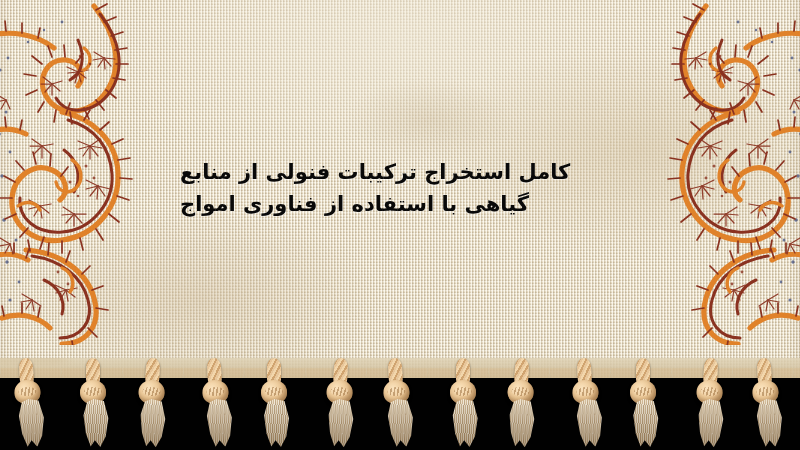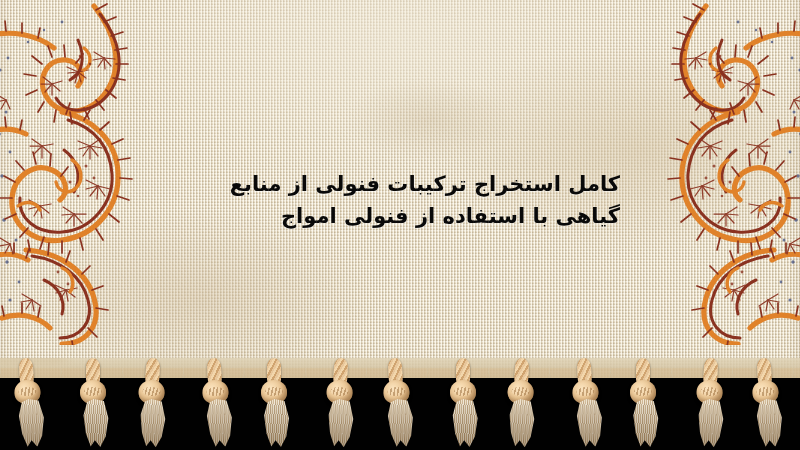--- a/index.html
+++ b/index.html
@@ -68,8 +68,8 @@
   
   .title-block {
     position:absolute;
-    left:180px; top:168px; width:440px;
-    text-align:right;
+    left:180px; top:156px; width:440px;
+    text-align:left;
     direction:rtl;
     color:#090909;
     font-weight:700;

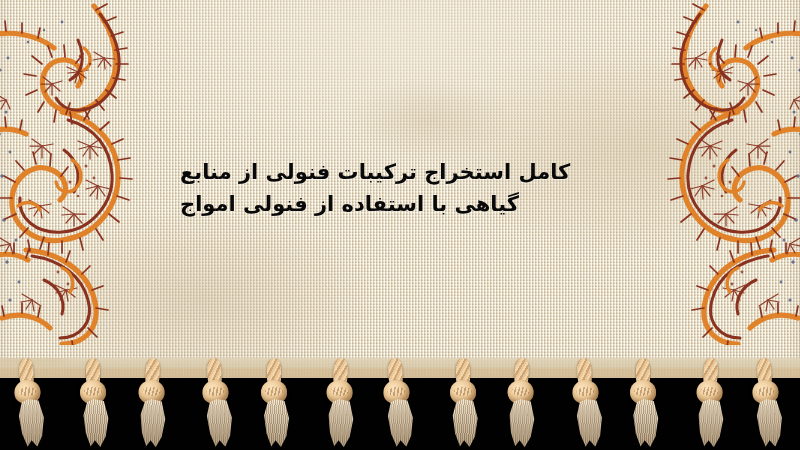--- a/index.html
+++ b/index.html
@@ -646,7 +646,7 @@
 
   <div class="title-block">
     <span class="title-line">کامل استخراج ترکیبات فنولی از منابع</span>
-    <span class="title-line">گیاهی با استفاده از فنولی امواج</span>
+    <span class="title-line">گیاهی با استفاده از فناوری امواج</span>
   </div>
 
   <div class="fringe-zone">

